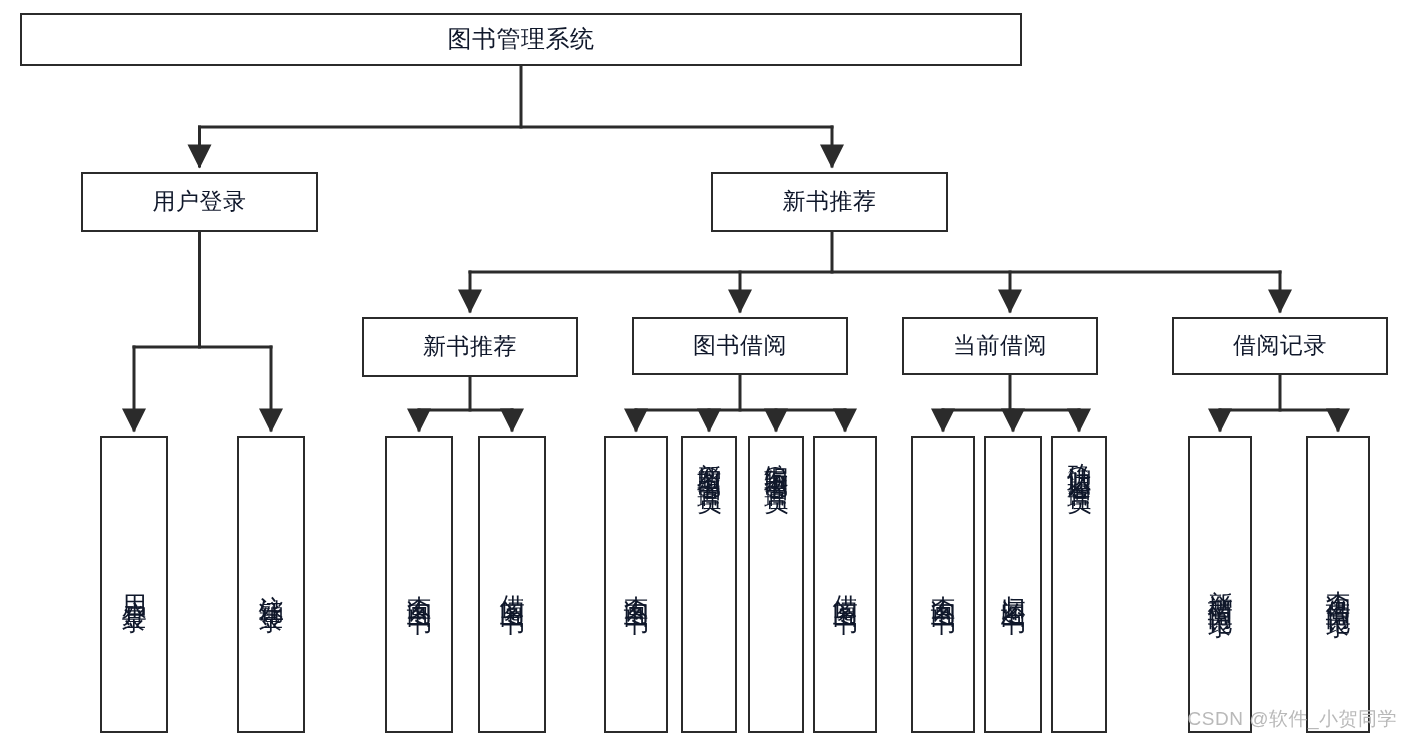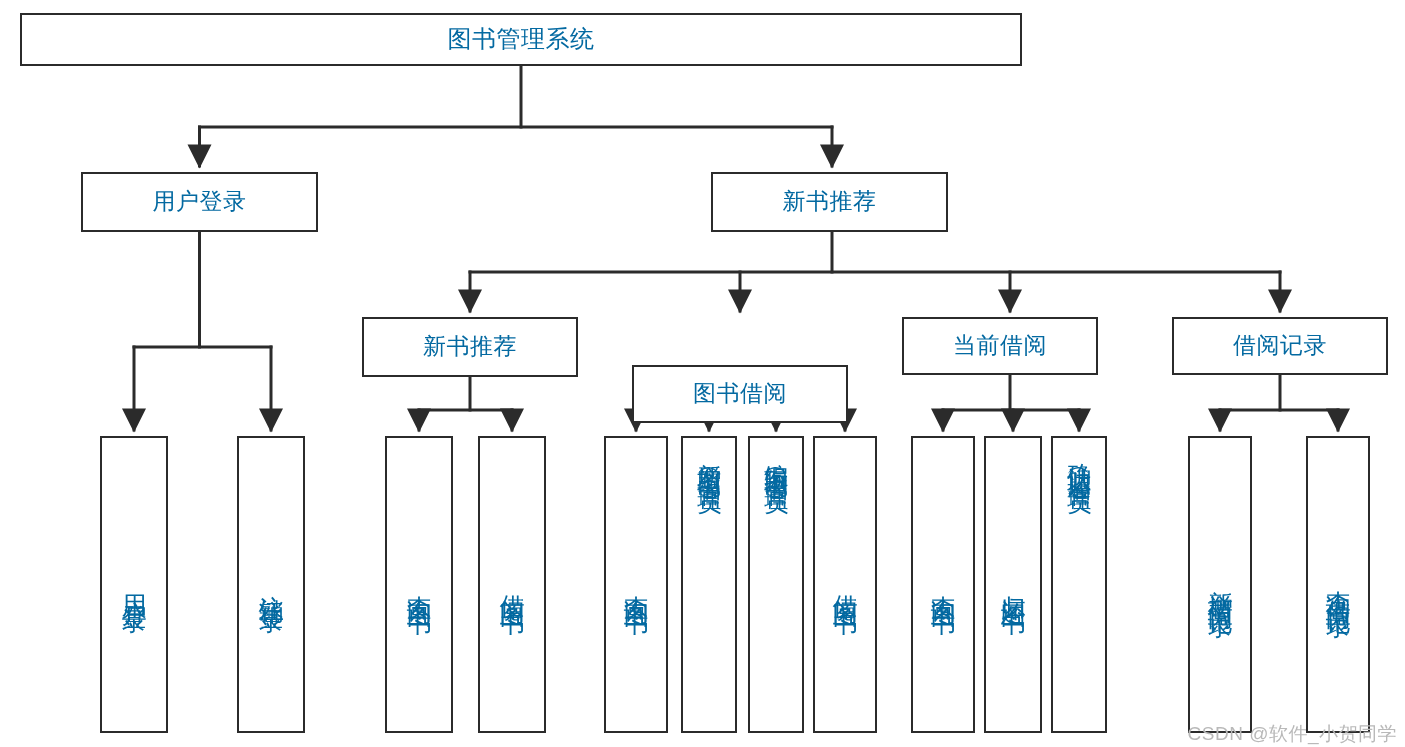--- a/index.html
+++ b/index.html
@@ -39,7 +39,7 @@
     display: block;
     text-align: right;
     letter-spacing: 0.5px;
-    color: #0369a1;
+    color: #0f172a;
   }
   
   .node.horiz .node-label {

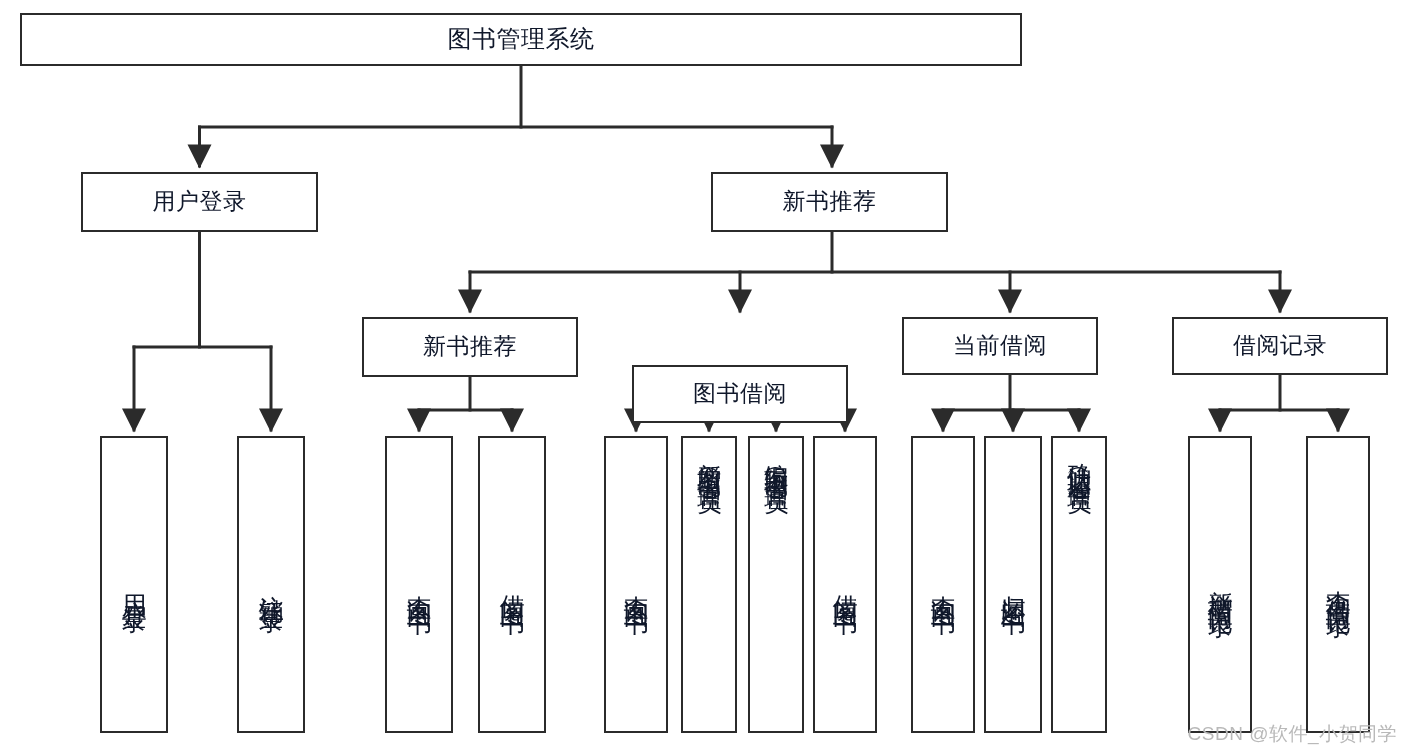--- a/index.html
+++ b/index.html
@@ -156,7 +156,7 @@
     <span class="node-label">新书推荐</span>
   </div>
 
-  <div class="node horiz" style="left:632px; top:317px; width:216px; height:58px;margin-top:48px;">
+  <div class="node horiz" style="left:632px; top:317px; width:216px; height:58px;">
     <span class="node-label">图书借阅</span>
   </div>
 

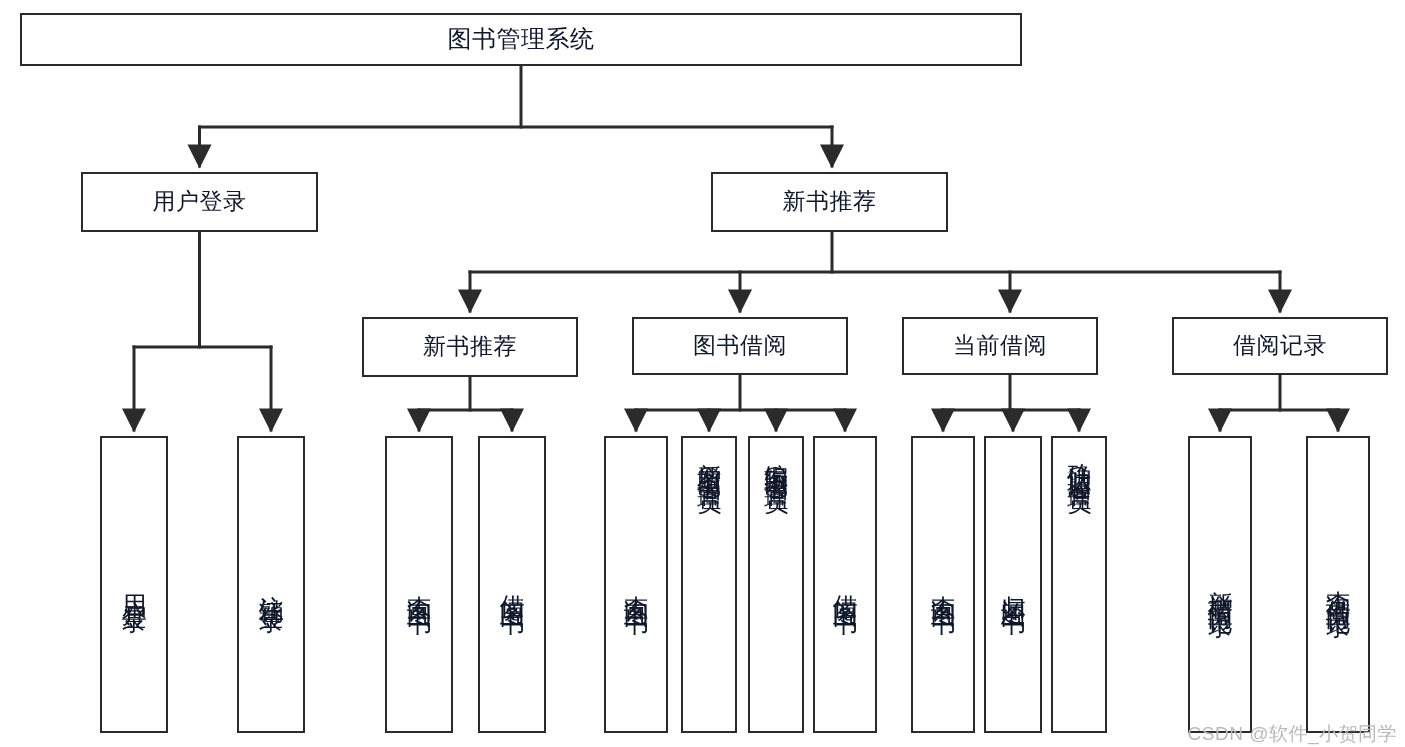--- a/index.html
+++ b/index.html
@@ -77,7 +77,7 @@
   #watermark {
     position: absolute;
     right: 8px;
-    bottom: 0;
+    bottom: 15px;
     font-size: 19px;
     color: #b9b9b9;
     letter-spacing: 0.5px;

